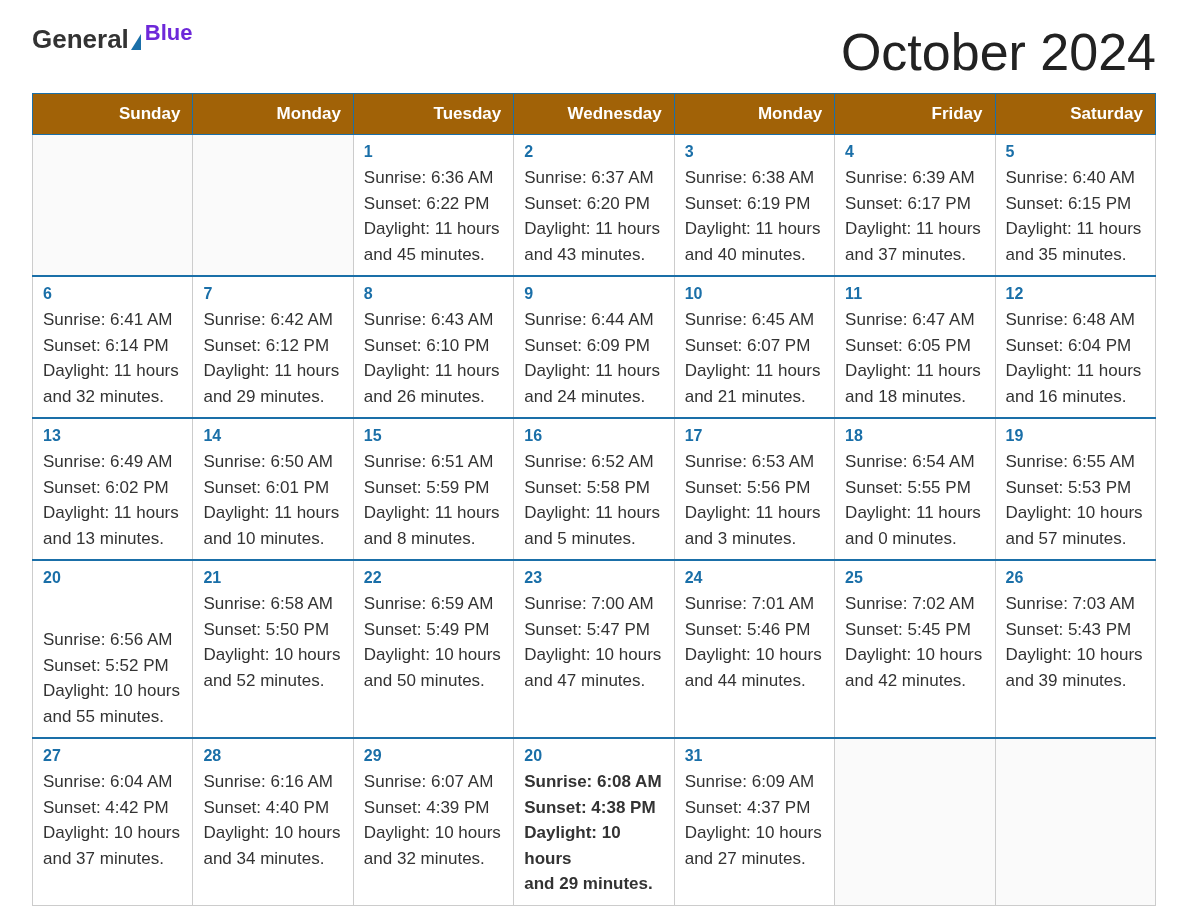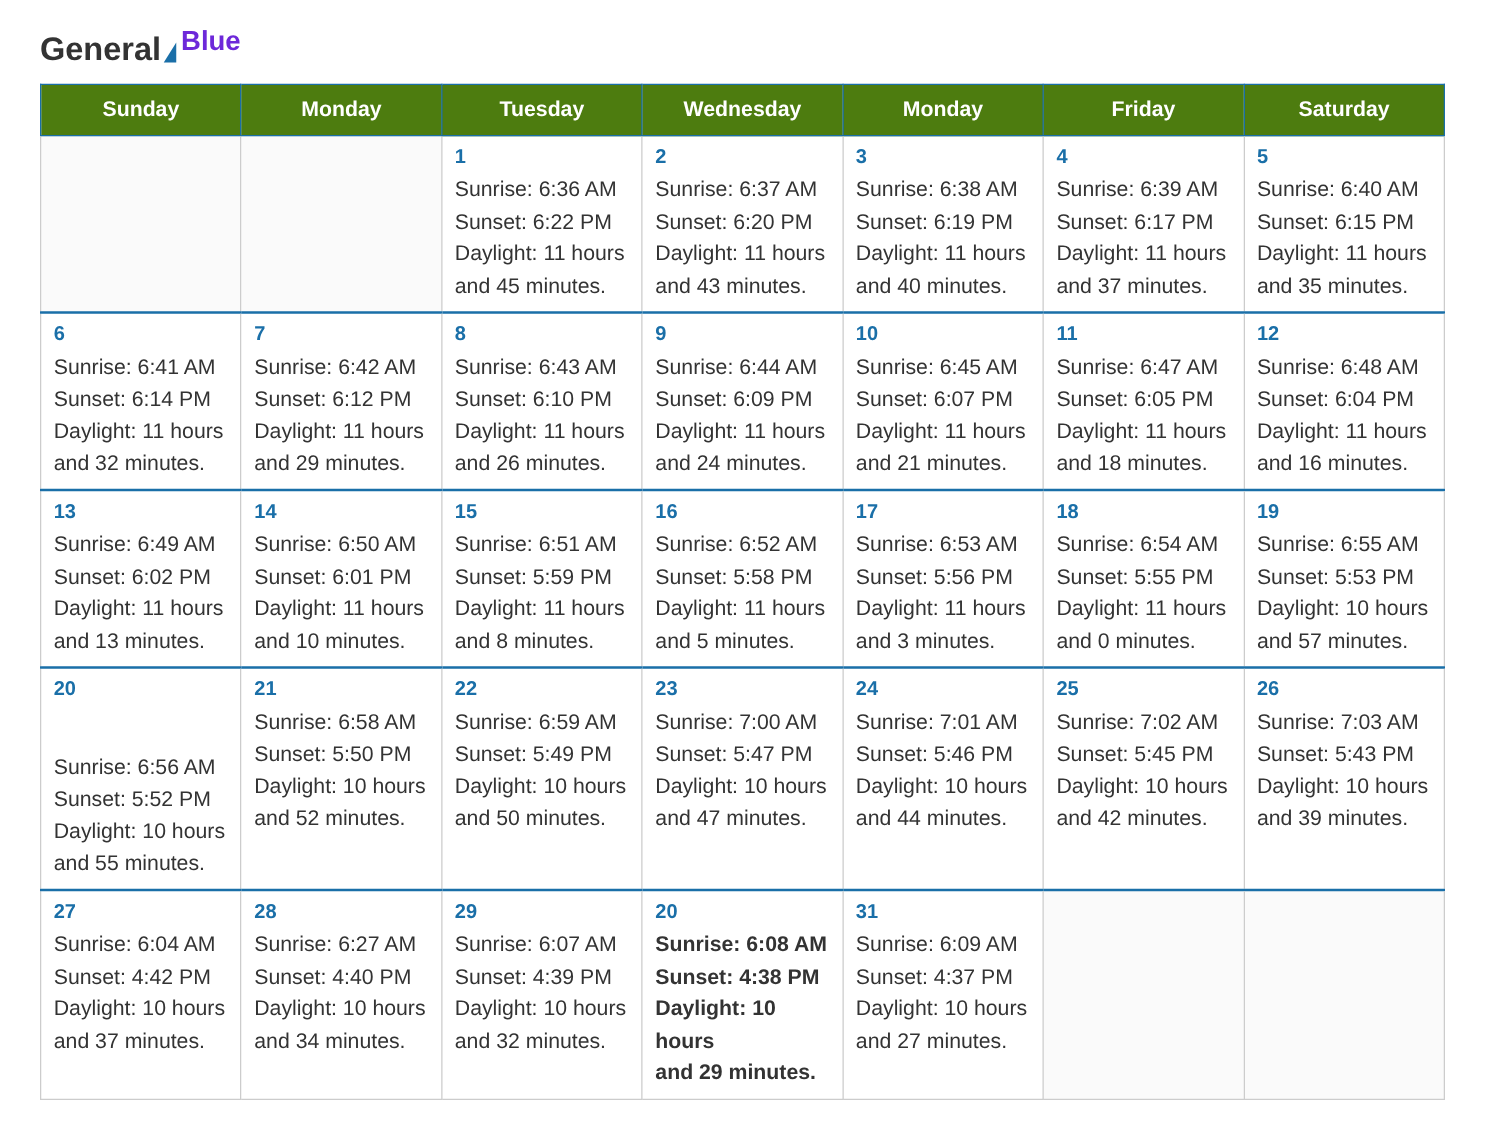--- a/index.html
+++ b/index.html
@@ -115,6 +115,7 @@
     <span class="logo-blue">Blue</span>
   </div>
   <div class="title-block">
+    <div class="month-title">October 2024</div>
   </div>
 </div>
 

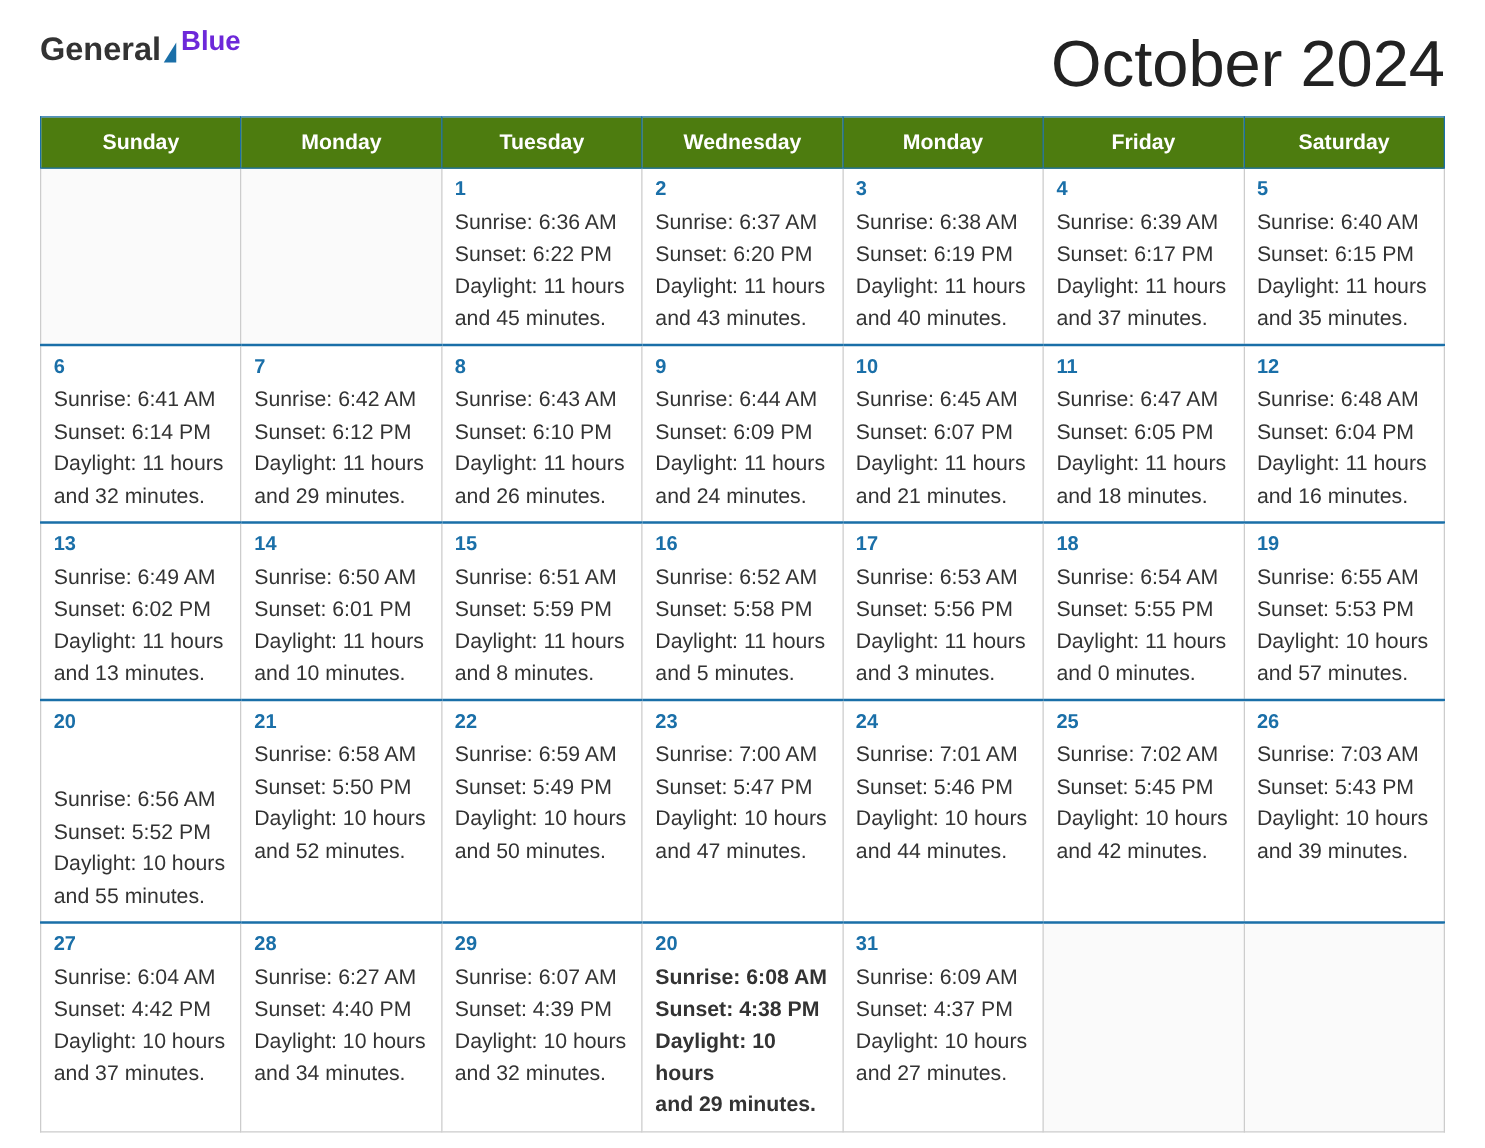--- a/index.html
+++ b/index.html
@@ -66,12 +66,12 @@
       margin-top: 12px;
     }
     .calendar th {
-      background-color: #4d7c0f;
+      background-color: #a16207;
       color: #fff;
       font-size: 17px;
       font-weight: bold;
       padding: 10px 12px;
-      text-align: center;
+      text-align: right;
       border: 1px solid #1a6fa8;
     }
     .calendar td {

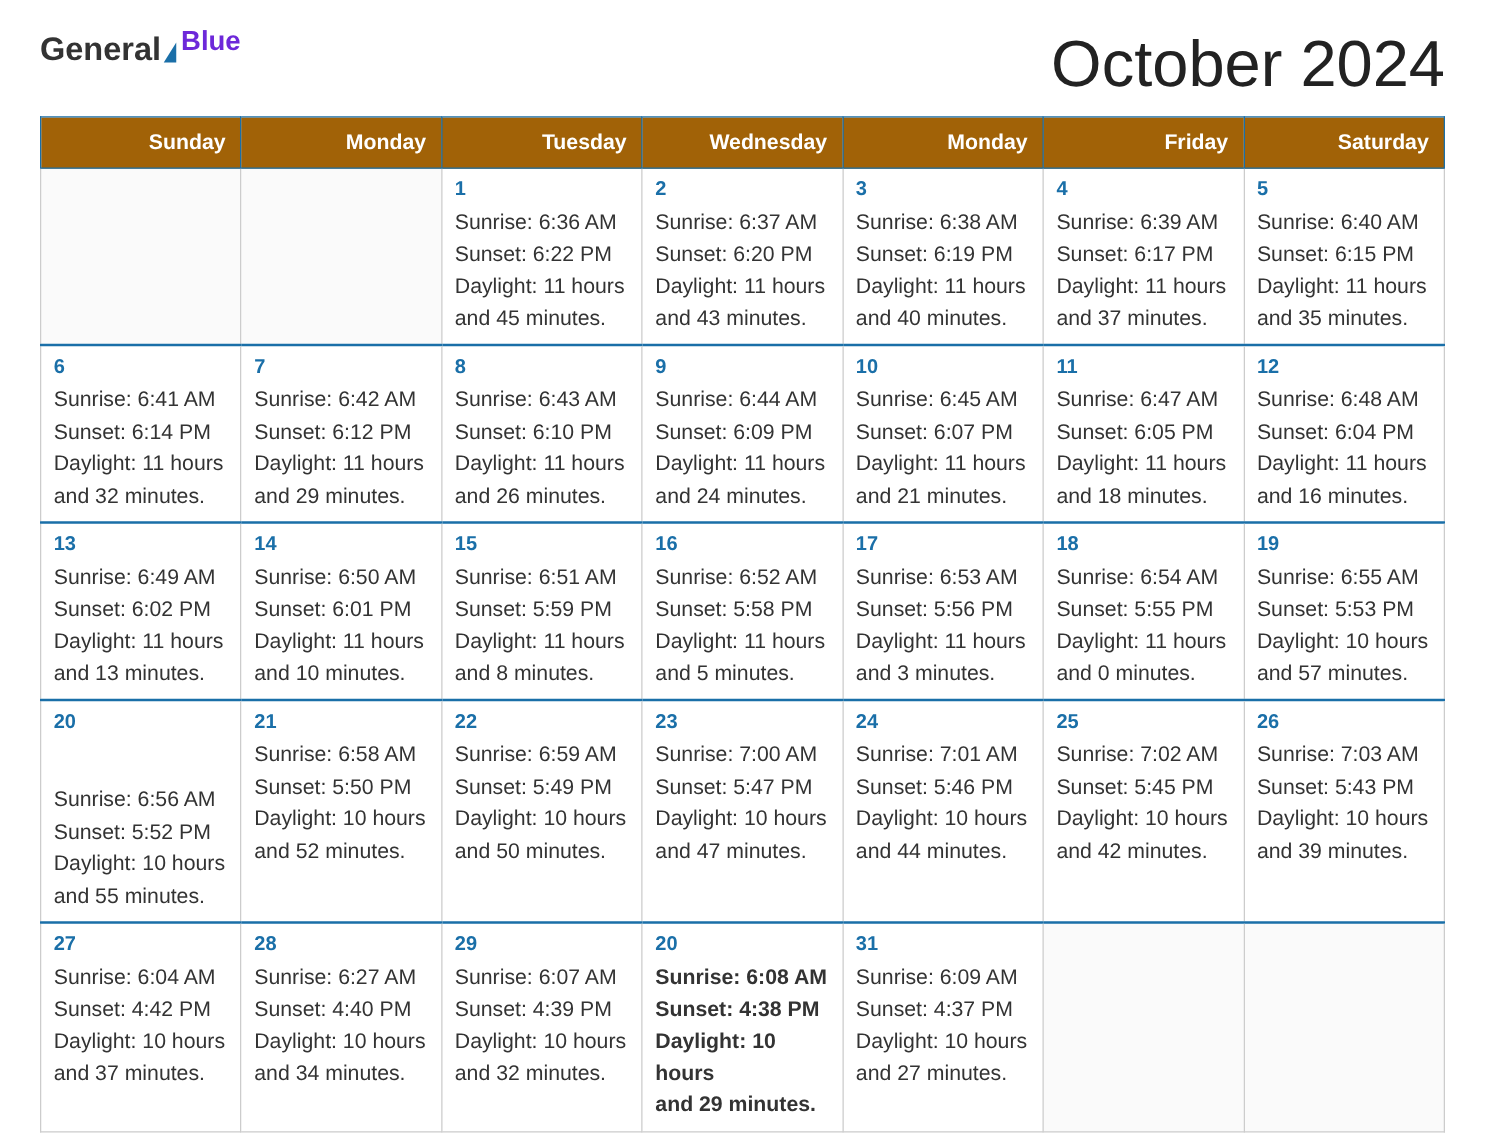--- a/index.html
+++ b/index.html
@@ -334,7 +334,7 @@
         </td>
         <td>
           <span class="day-number">28</span>
-          <div class="day-info" style="white-space: pre-line;">Sunrise: 6:27 AM
+          <div class="day-info" style="white-space: pre-line;">Sunrise: 6:16 AM
 Sunset: 4:40 PM
 Daylight: 10 hours
 and 34 minutes.</div>

